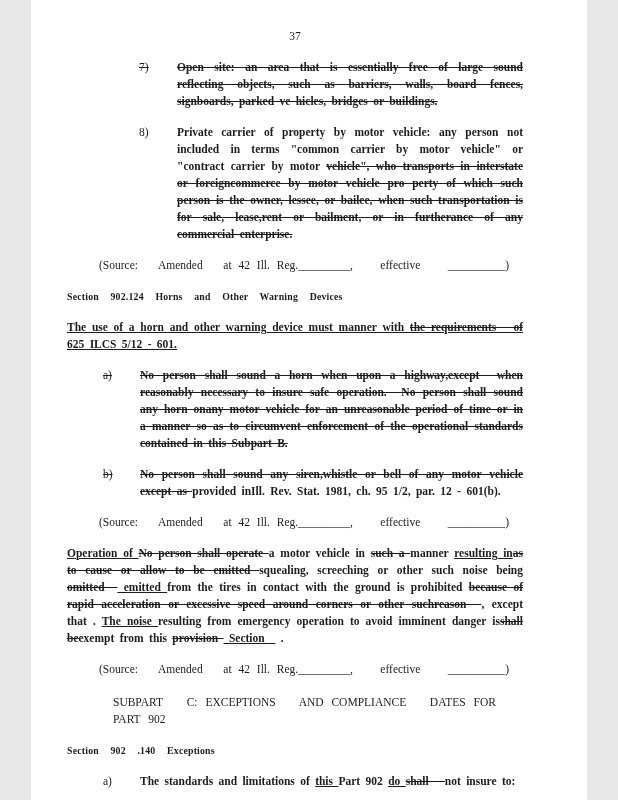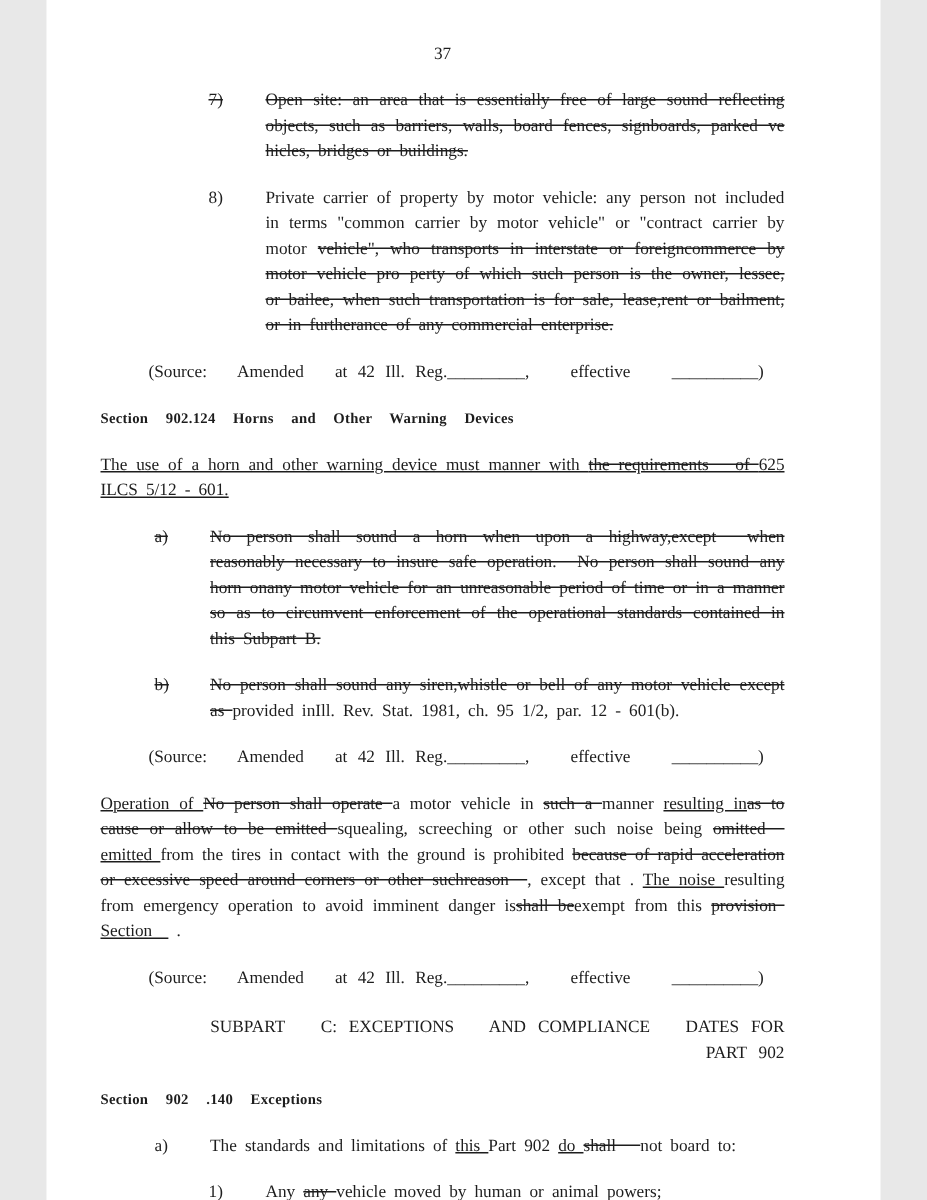--- a/index.html
+++ b/index.html
@@ -18,7 +18,7 @@
   }
   .pagenum{text-align:center;margin-bottom:14px;}
   .block{margin-top:14px;}
-  .para,.item-text{text-align:justify;word-spacing:2.5px;}
+  .para,.item-text{text-align:justify;word-spacing:2.5px;font-weight:bold;}
   .item{display:flex;}
   .item .lbl{flex:0 0 auto;}
   .indent1 .lbl{margin-left:36px;width:37px;}

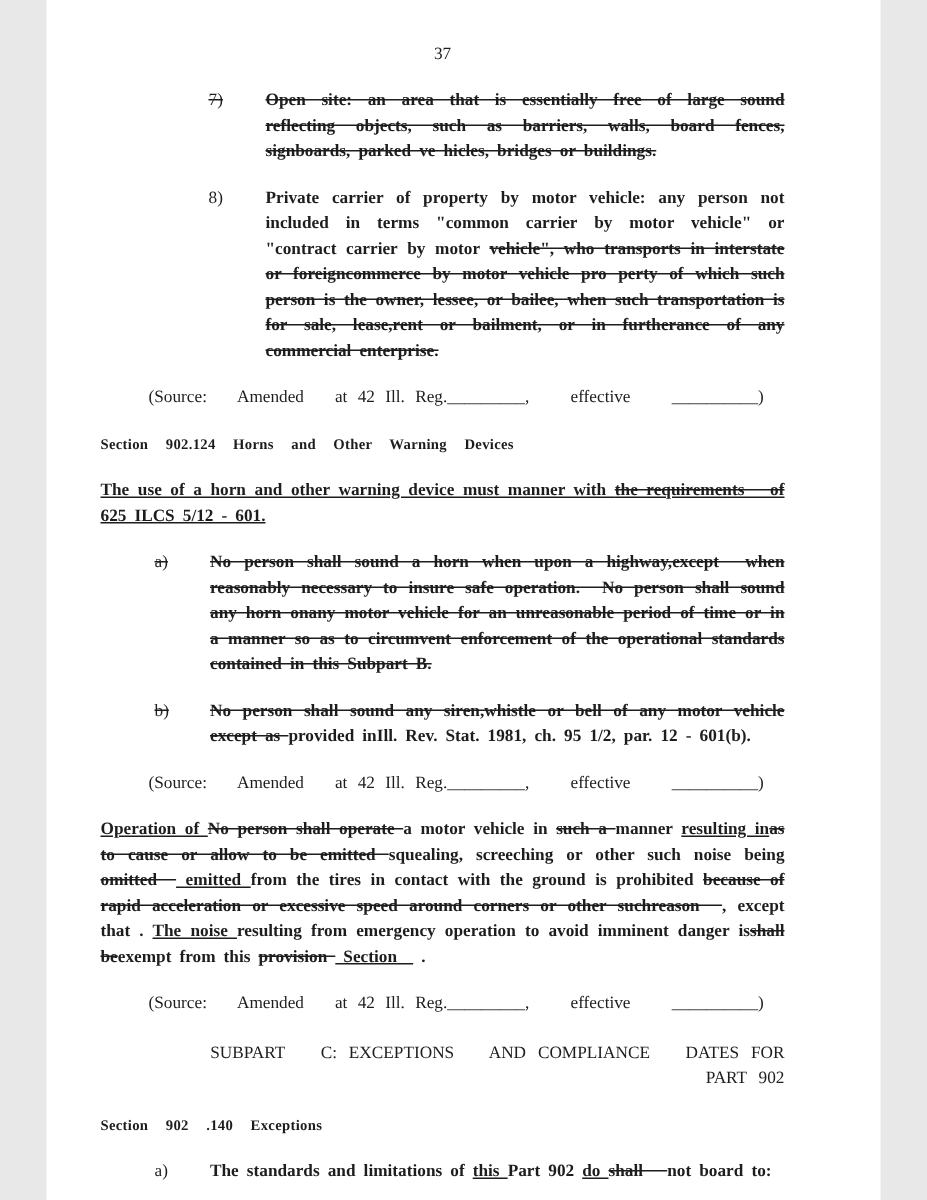--- a/index.html
+++ b/index.html
@@ -26,7 +26,7 @@
   .item .item-text{flex:1 1 auto;}
   .source{margin-left:32px;word-spacing:4px;}
   .heading{font-weight:bold;font-size:9.8px;word-spacing:9px;letter-spacing:0.2px;font-family:Liberation Serif, serif;}
-  .subpart{margin-left:46px;word-spacing:5px;margin-top:16px;text-align:right;}
+  .subpart{margin-left:46px;word-spacing:5px;margin-top:16px;}
   .st{text-decoration:line-through;}
   .un{text-decoration:underline;}
   .st.un,.stun{text-decoration:underline line-through;}

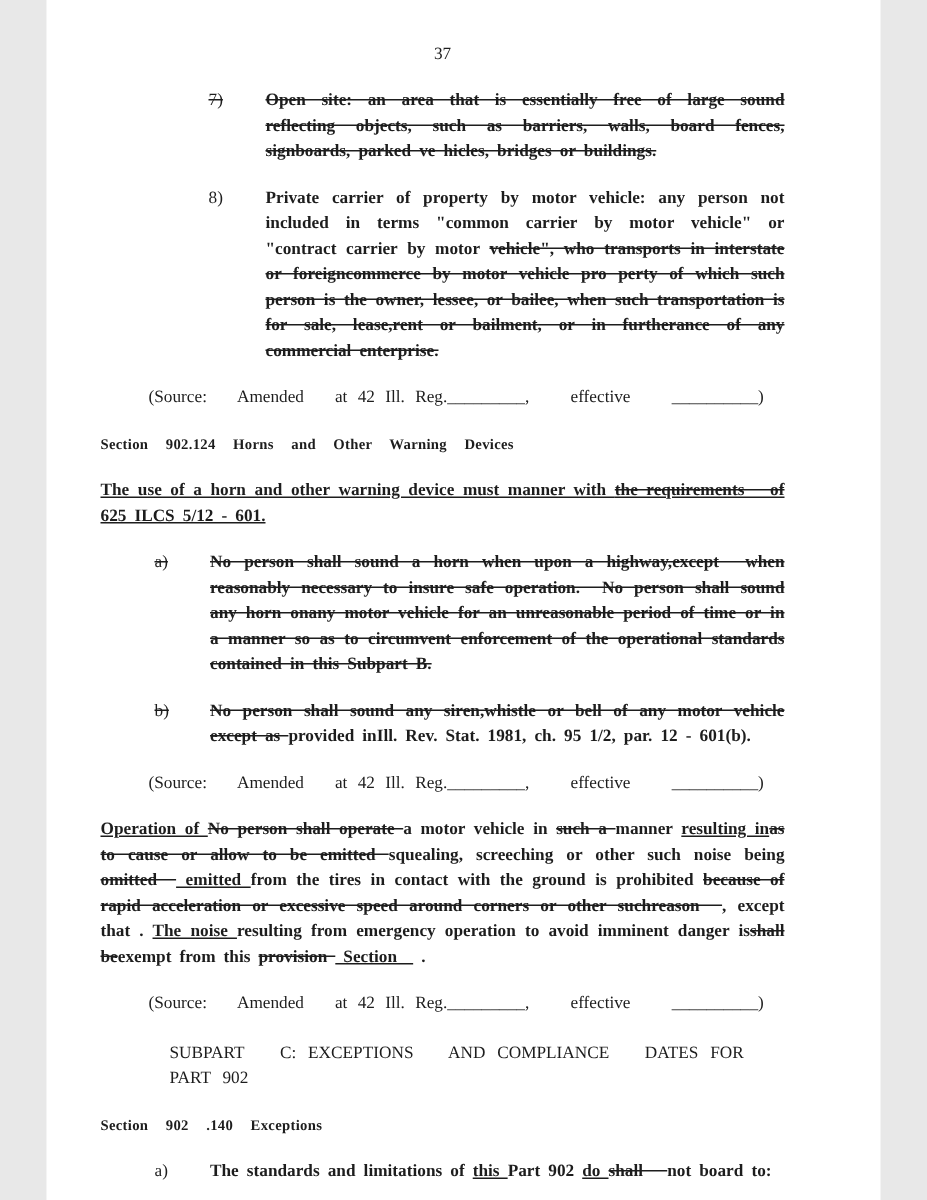--- a/index.html
+++ b/index.html
@@ -63,7 +63,7 @@
       <div class="block heading"><span>Section 902 .140 Exceptions</span></div>
       <div class="block item indent1">
         <span class="lbl ">a)</span>
-        <span class="item-text"><span>The standards and limitations of </span><span class="un">this </span><span>Part 902 </span><span class="un">do </span><span class="st">shall&nbsp;&nbsp;&nbsp;</span><span>not board to:</span></span>
+        <span class="item-text"><span>The standards and limitations of </span><span class="un">this </span><span>Part 902 </span><span class="un">do </span><span class="st">shall&nbsp;&nbsp;&nbsp;</span><span>not insure to:</span></span>
       </div>
       <div class="block item indent2">
         <span class="lbl ">1)</span>

